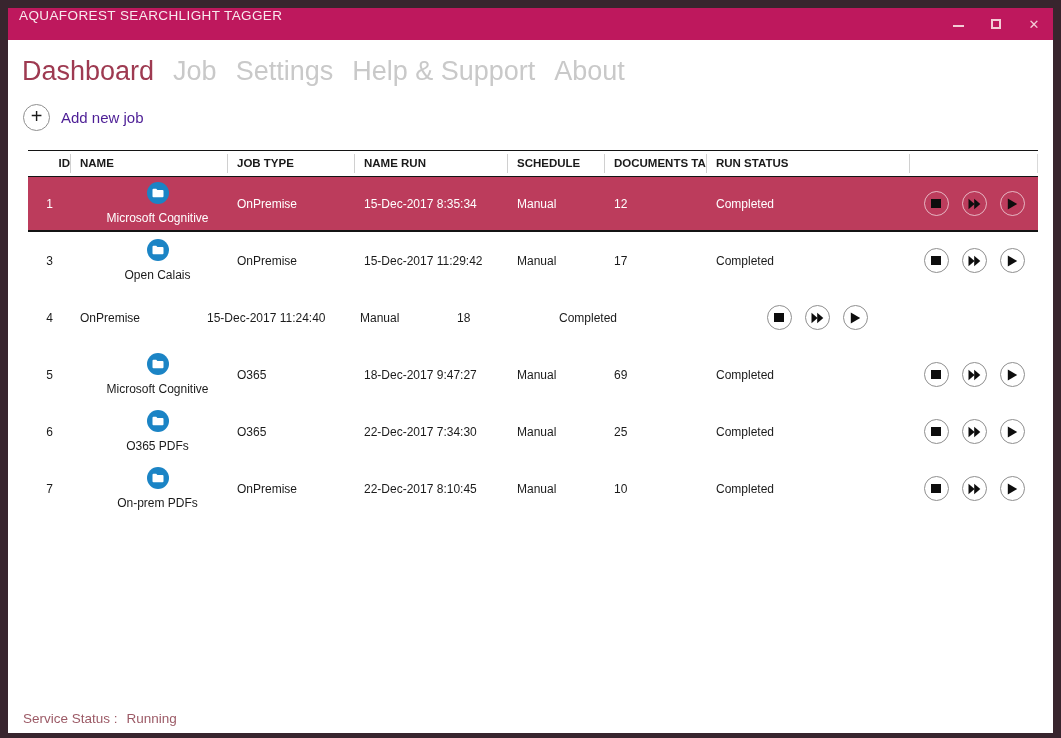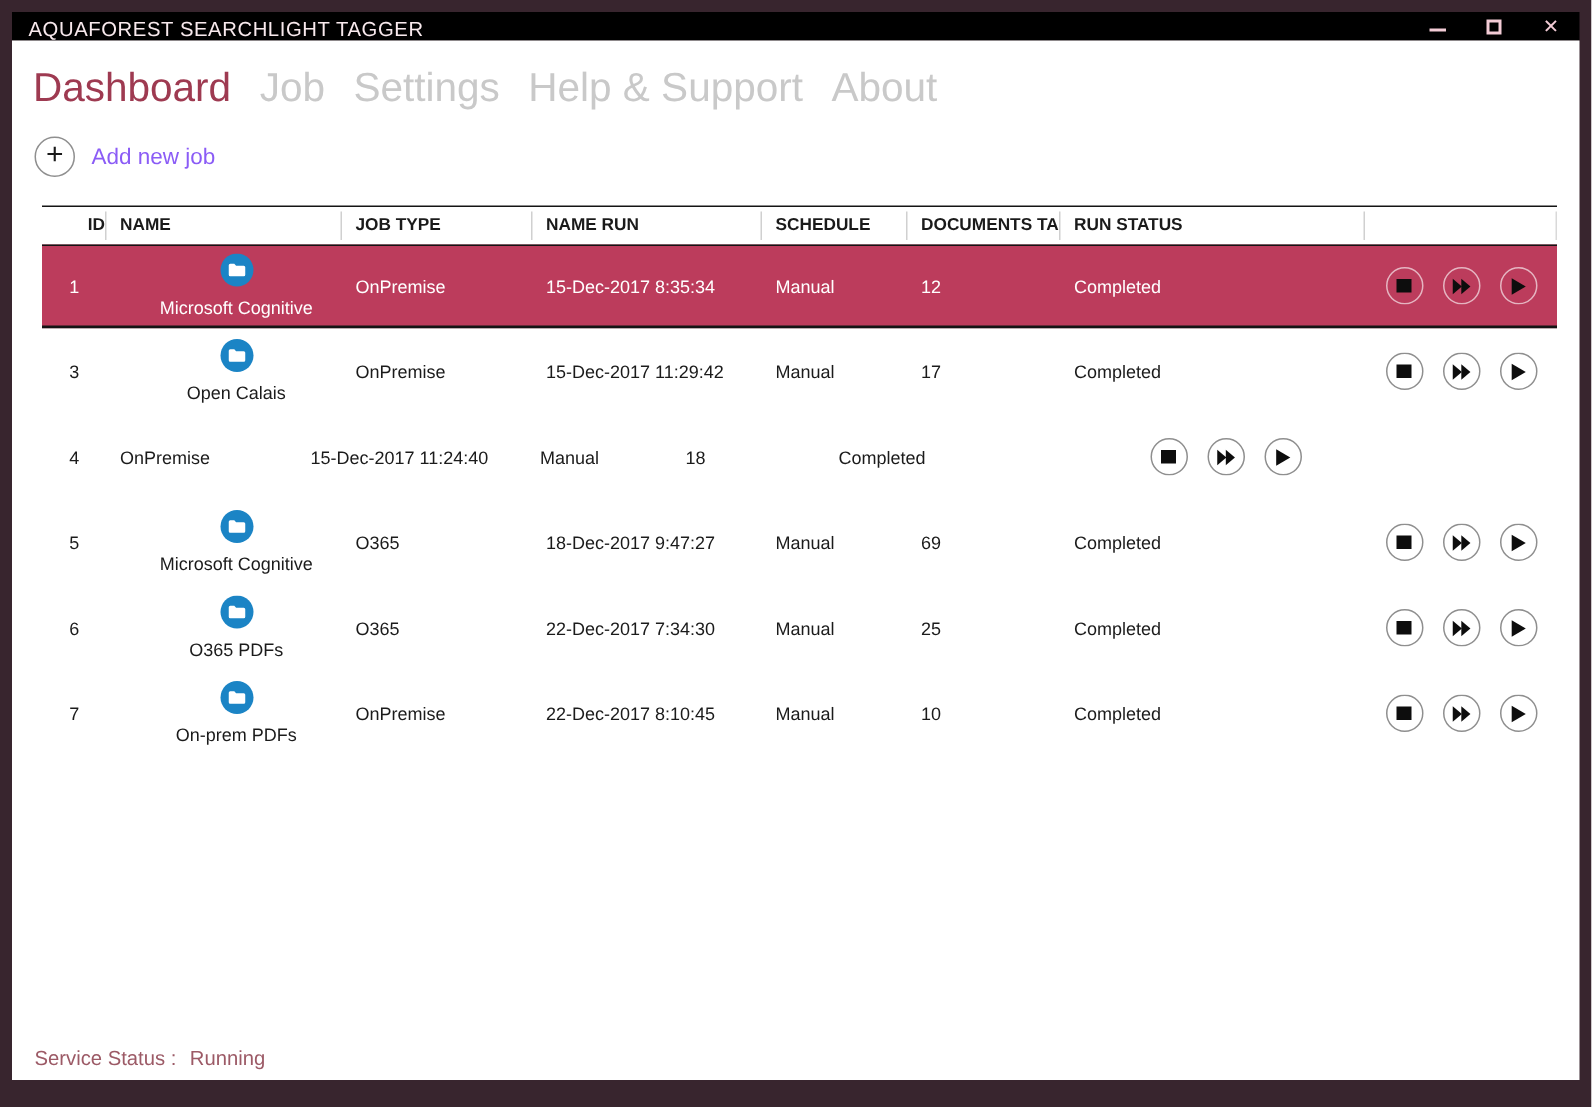--- a/index.html
+++ b/index.html
@@ -16,10 +16,10 @@
 
   
   .titlebar {
-    height: 19px;
-    background: #000000;
-    display: flex;
-    align-items: flex-end;
+    height: 32px;
+    background: #be185d;
+    display: flex;
+    align-items: flex-start;
     padding-left: 11px;
     color: #f6e3e8;
   }

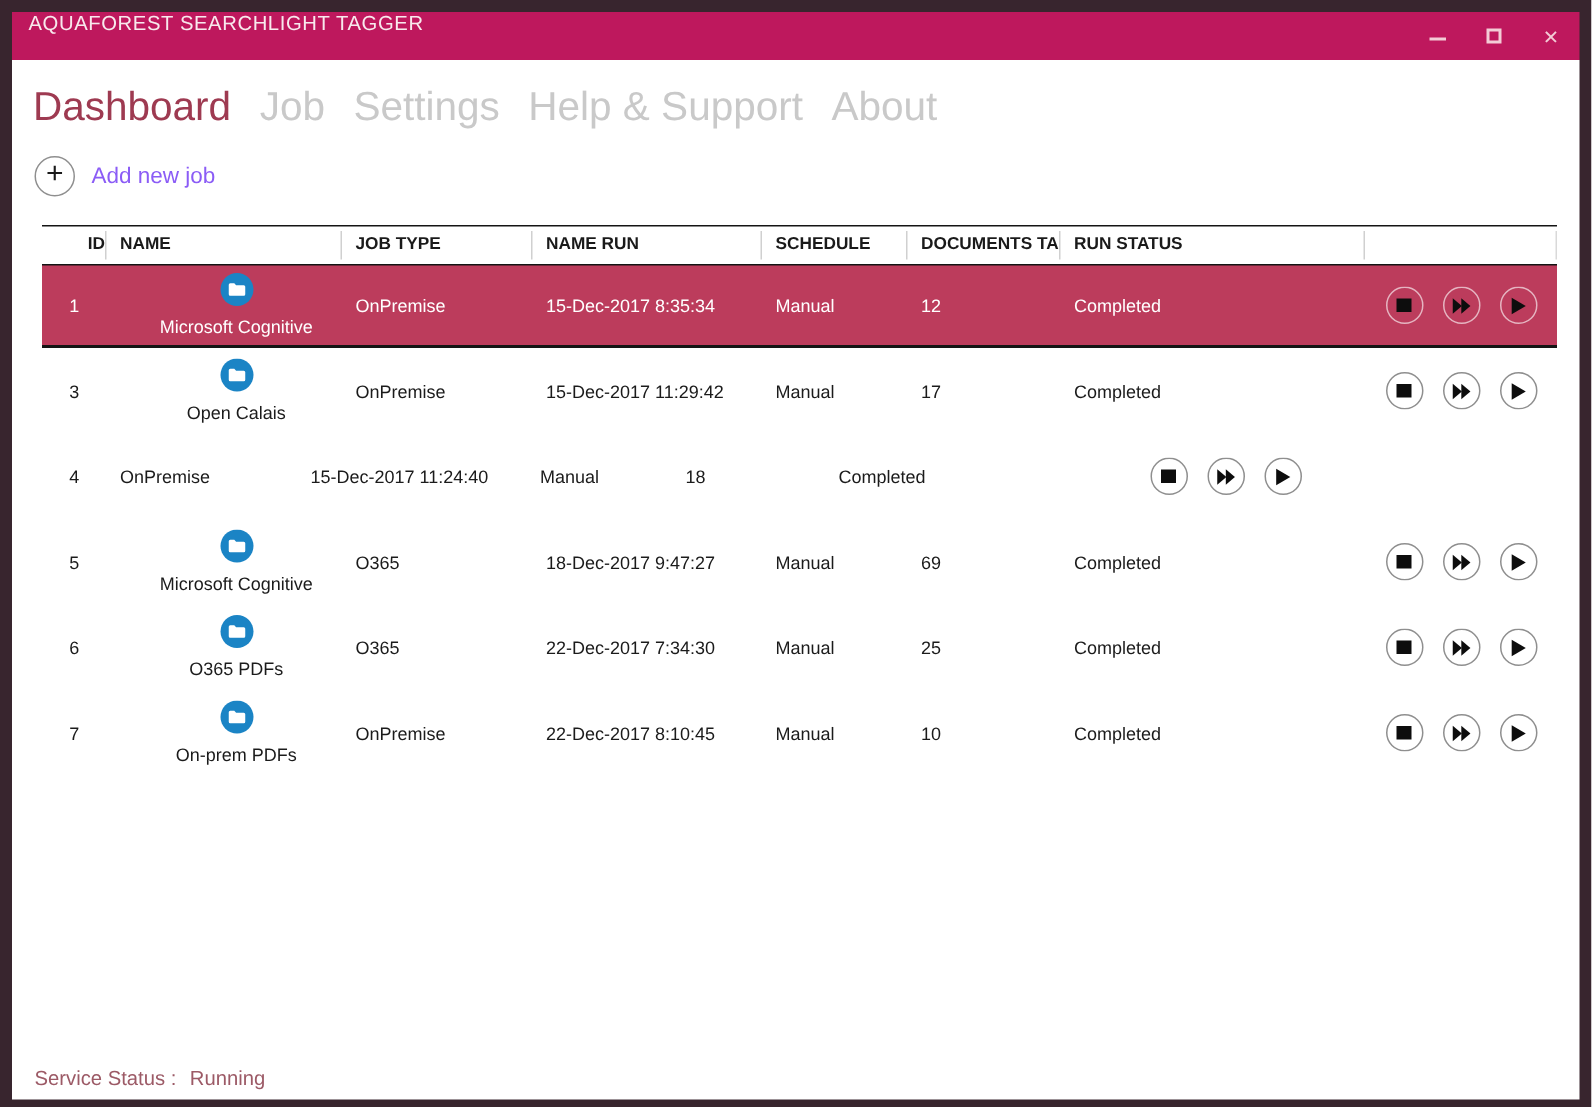--- a/index.html
+++ b/index.html
@@ -90,7 +90,7 @@
     line-height: 1;
     padding-bottom: 2px;
   }
-  .addjob-label { font-size: 15px; color: #8b5cf6; }
+  .addjob-label { font-size: 15px; color: #4c1d95; }
 
   
   .jobtable {

